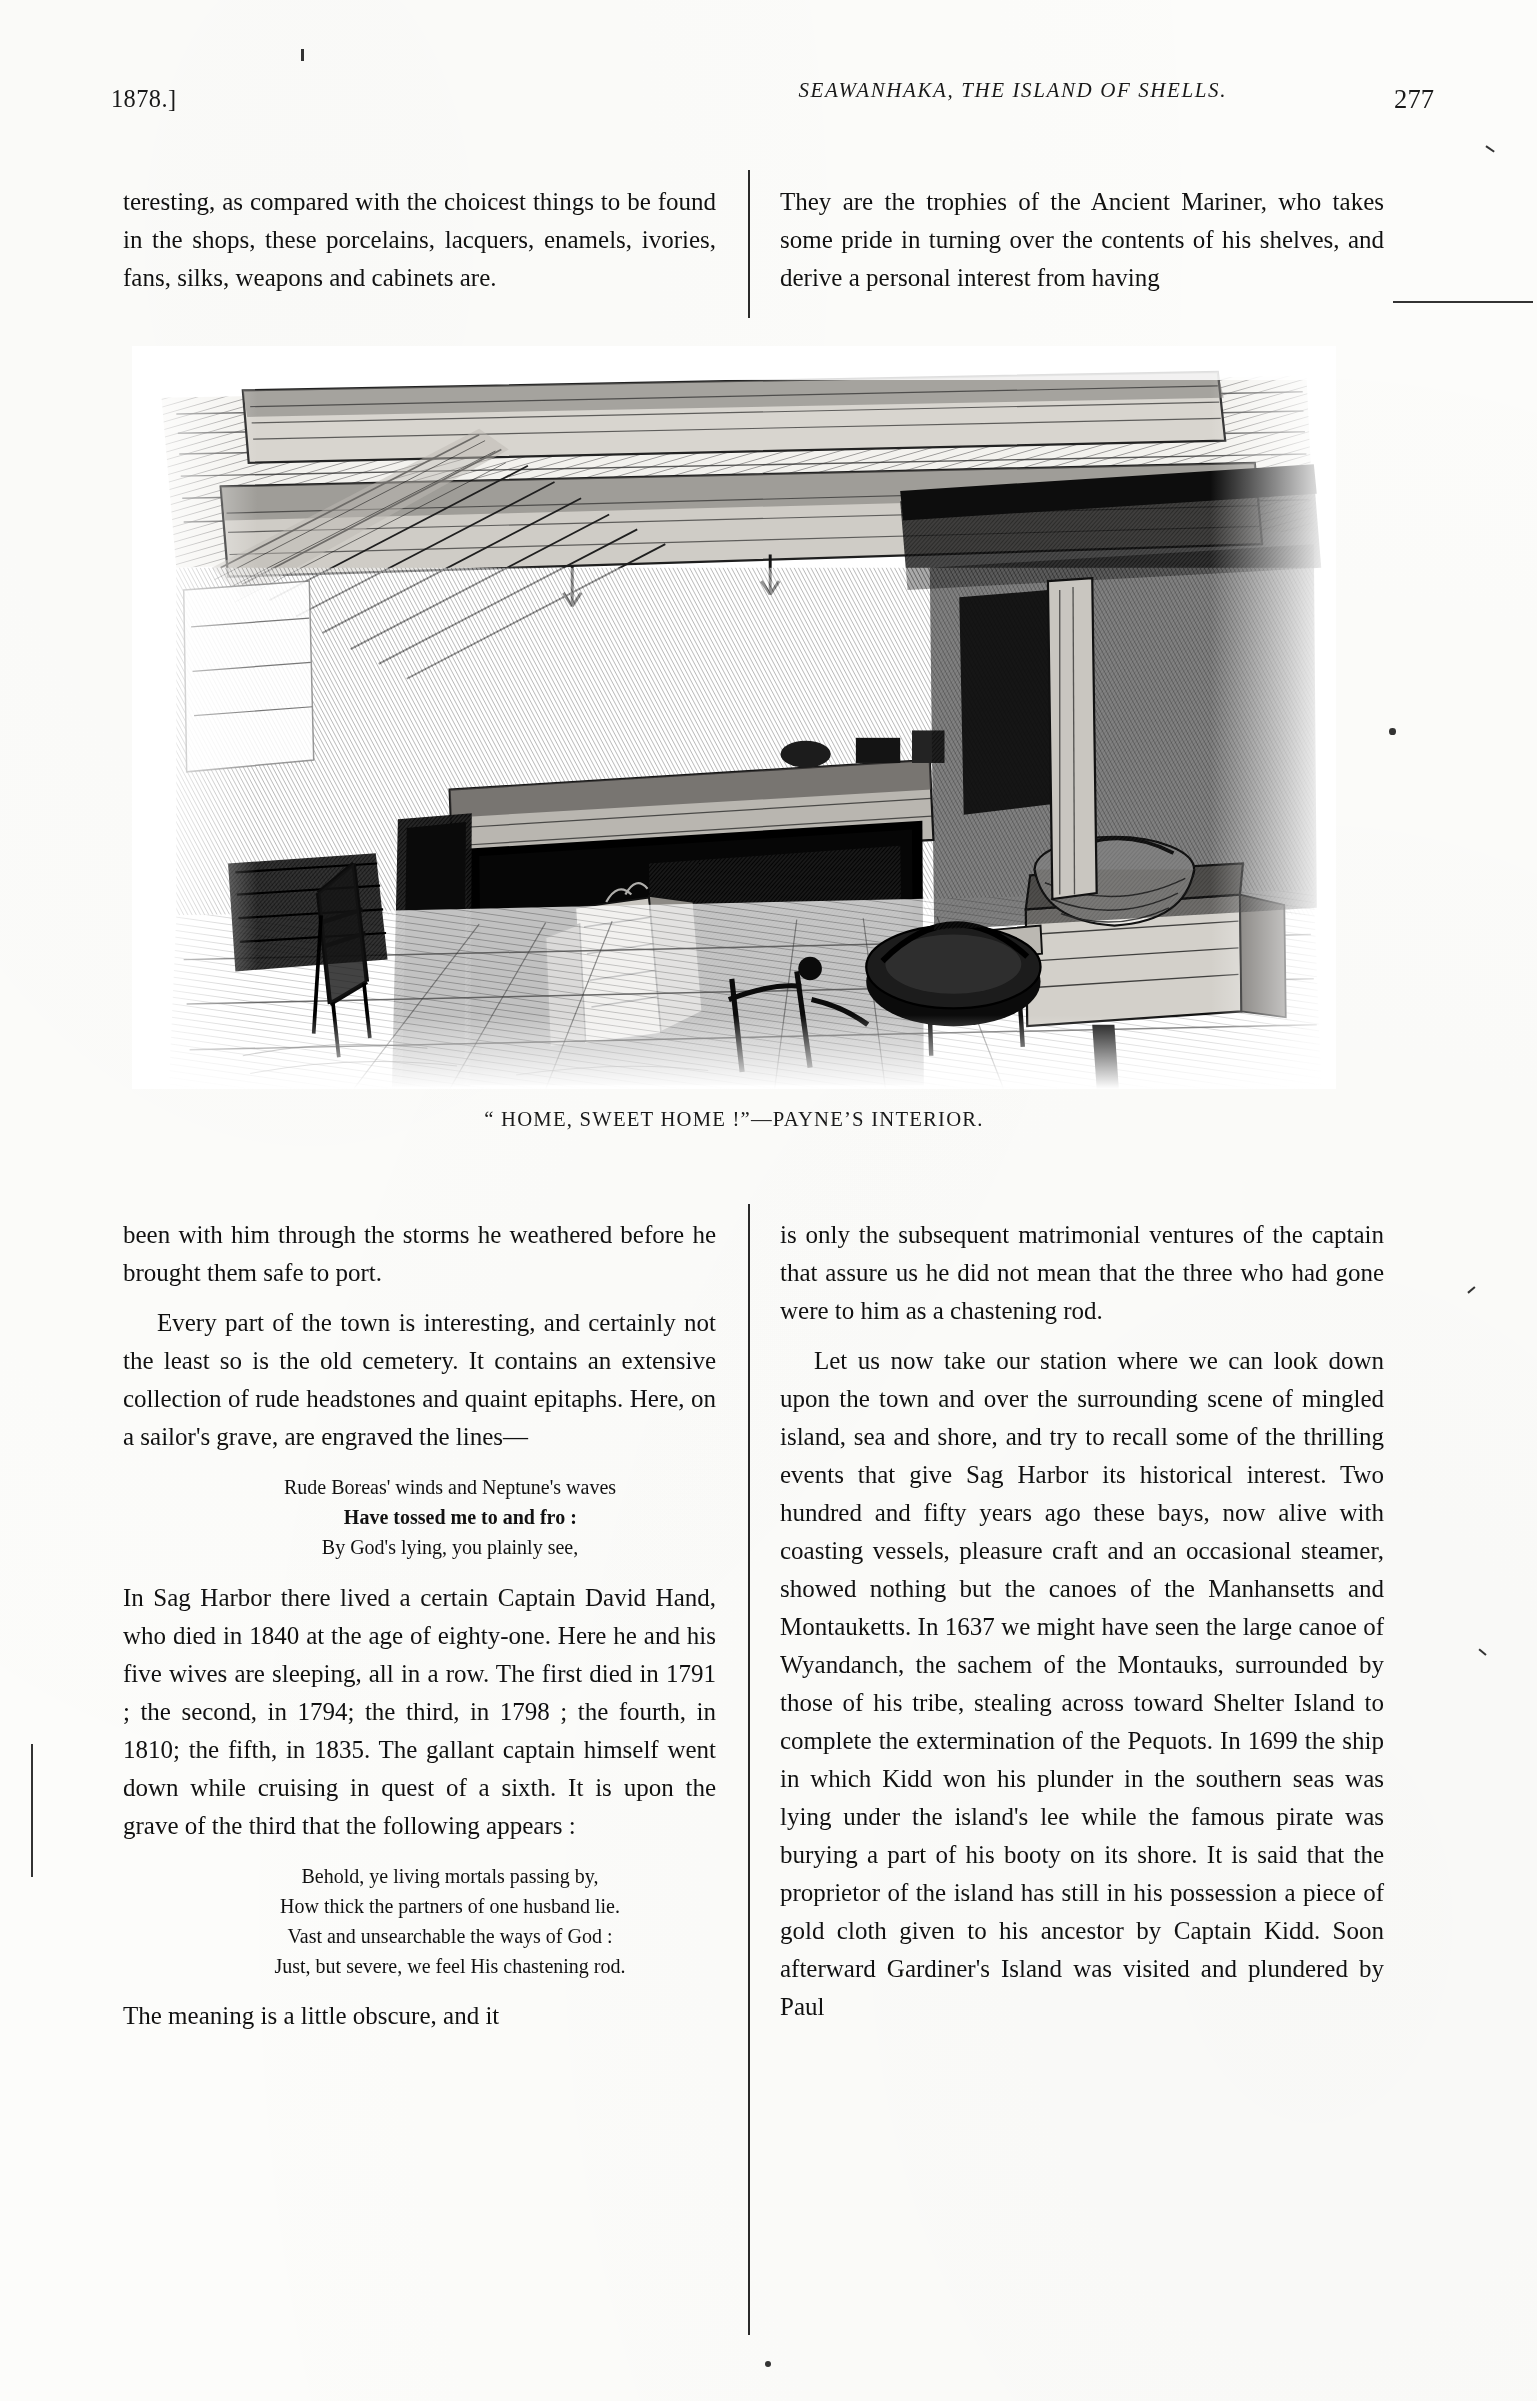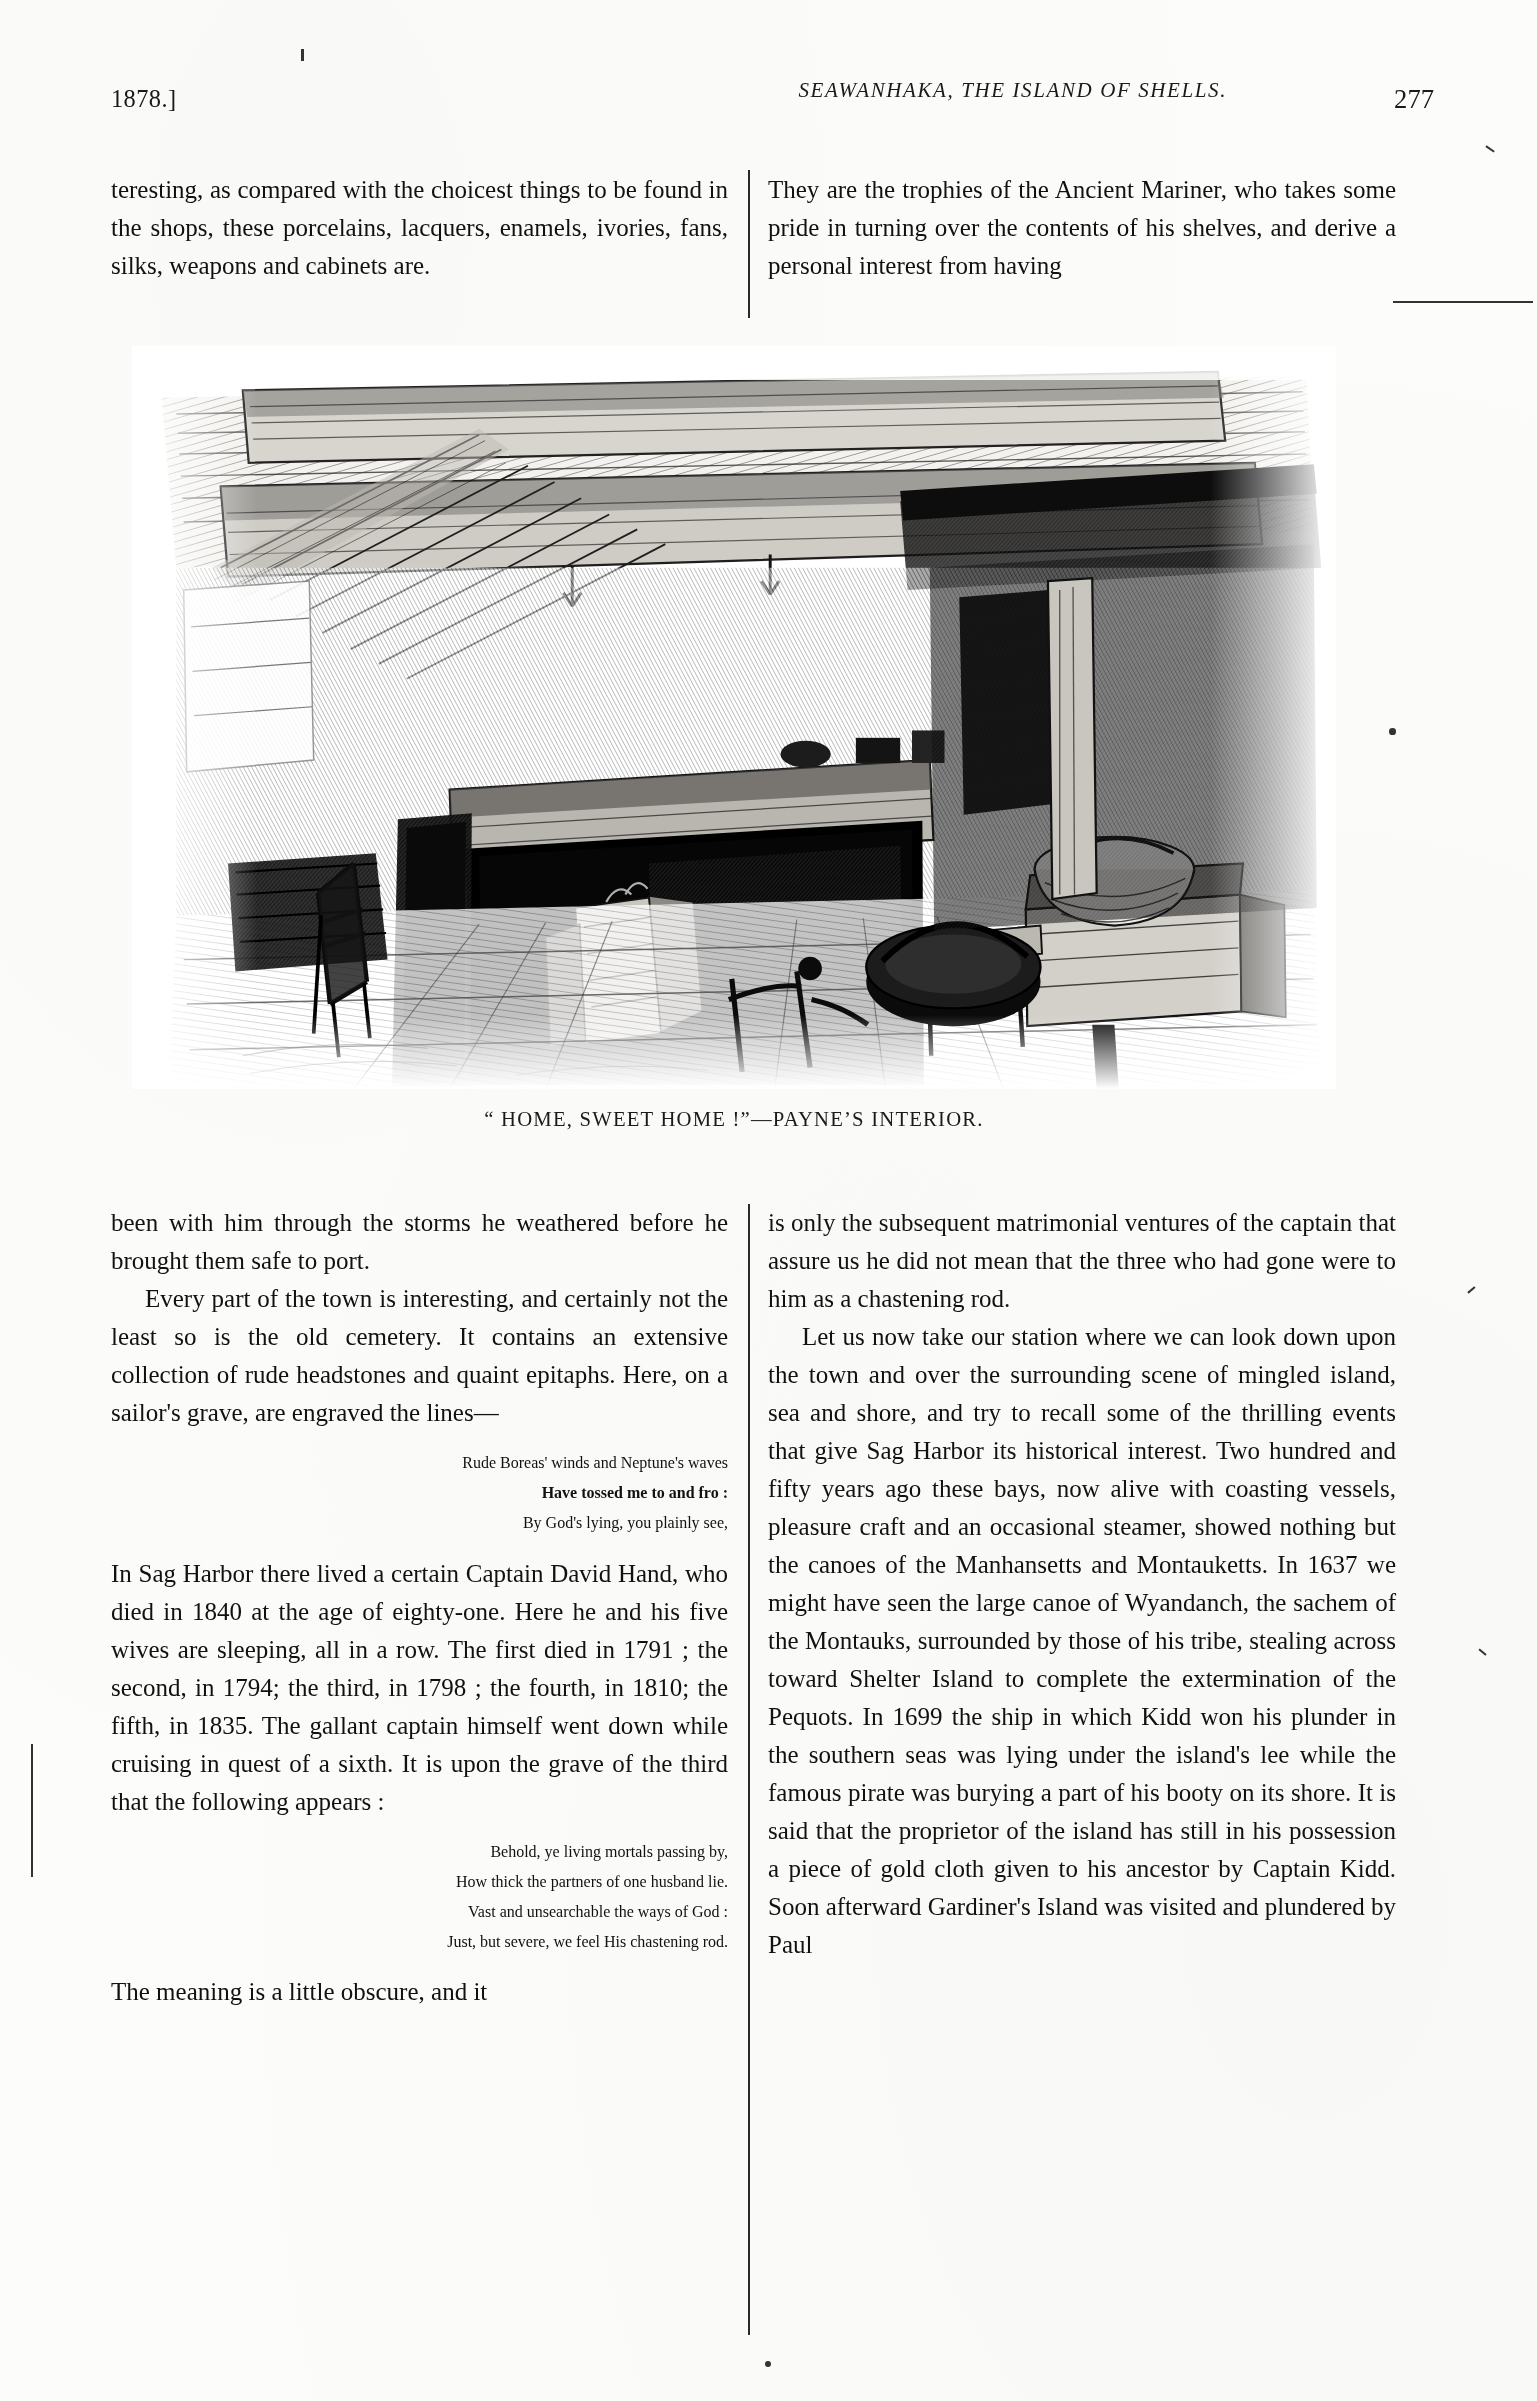--- a/index.html
+++ b/index.html
@@ -90,7 +90,7 @@
     color: #111;
   }
   .col p {
-    margin: 0;
+    margin: 12px;
   }
   .col p.indent {
     text-indent: 34px;

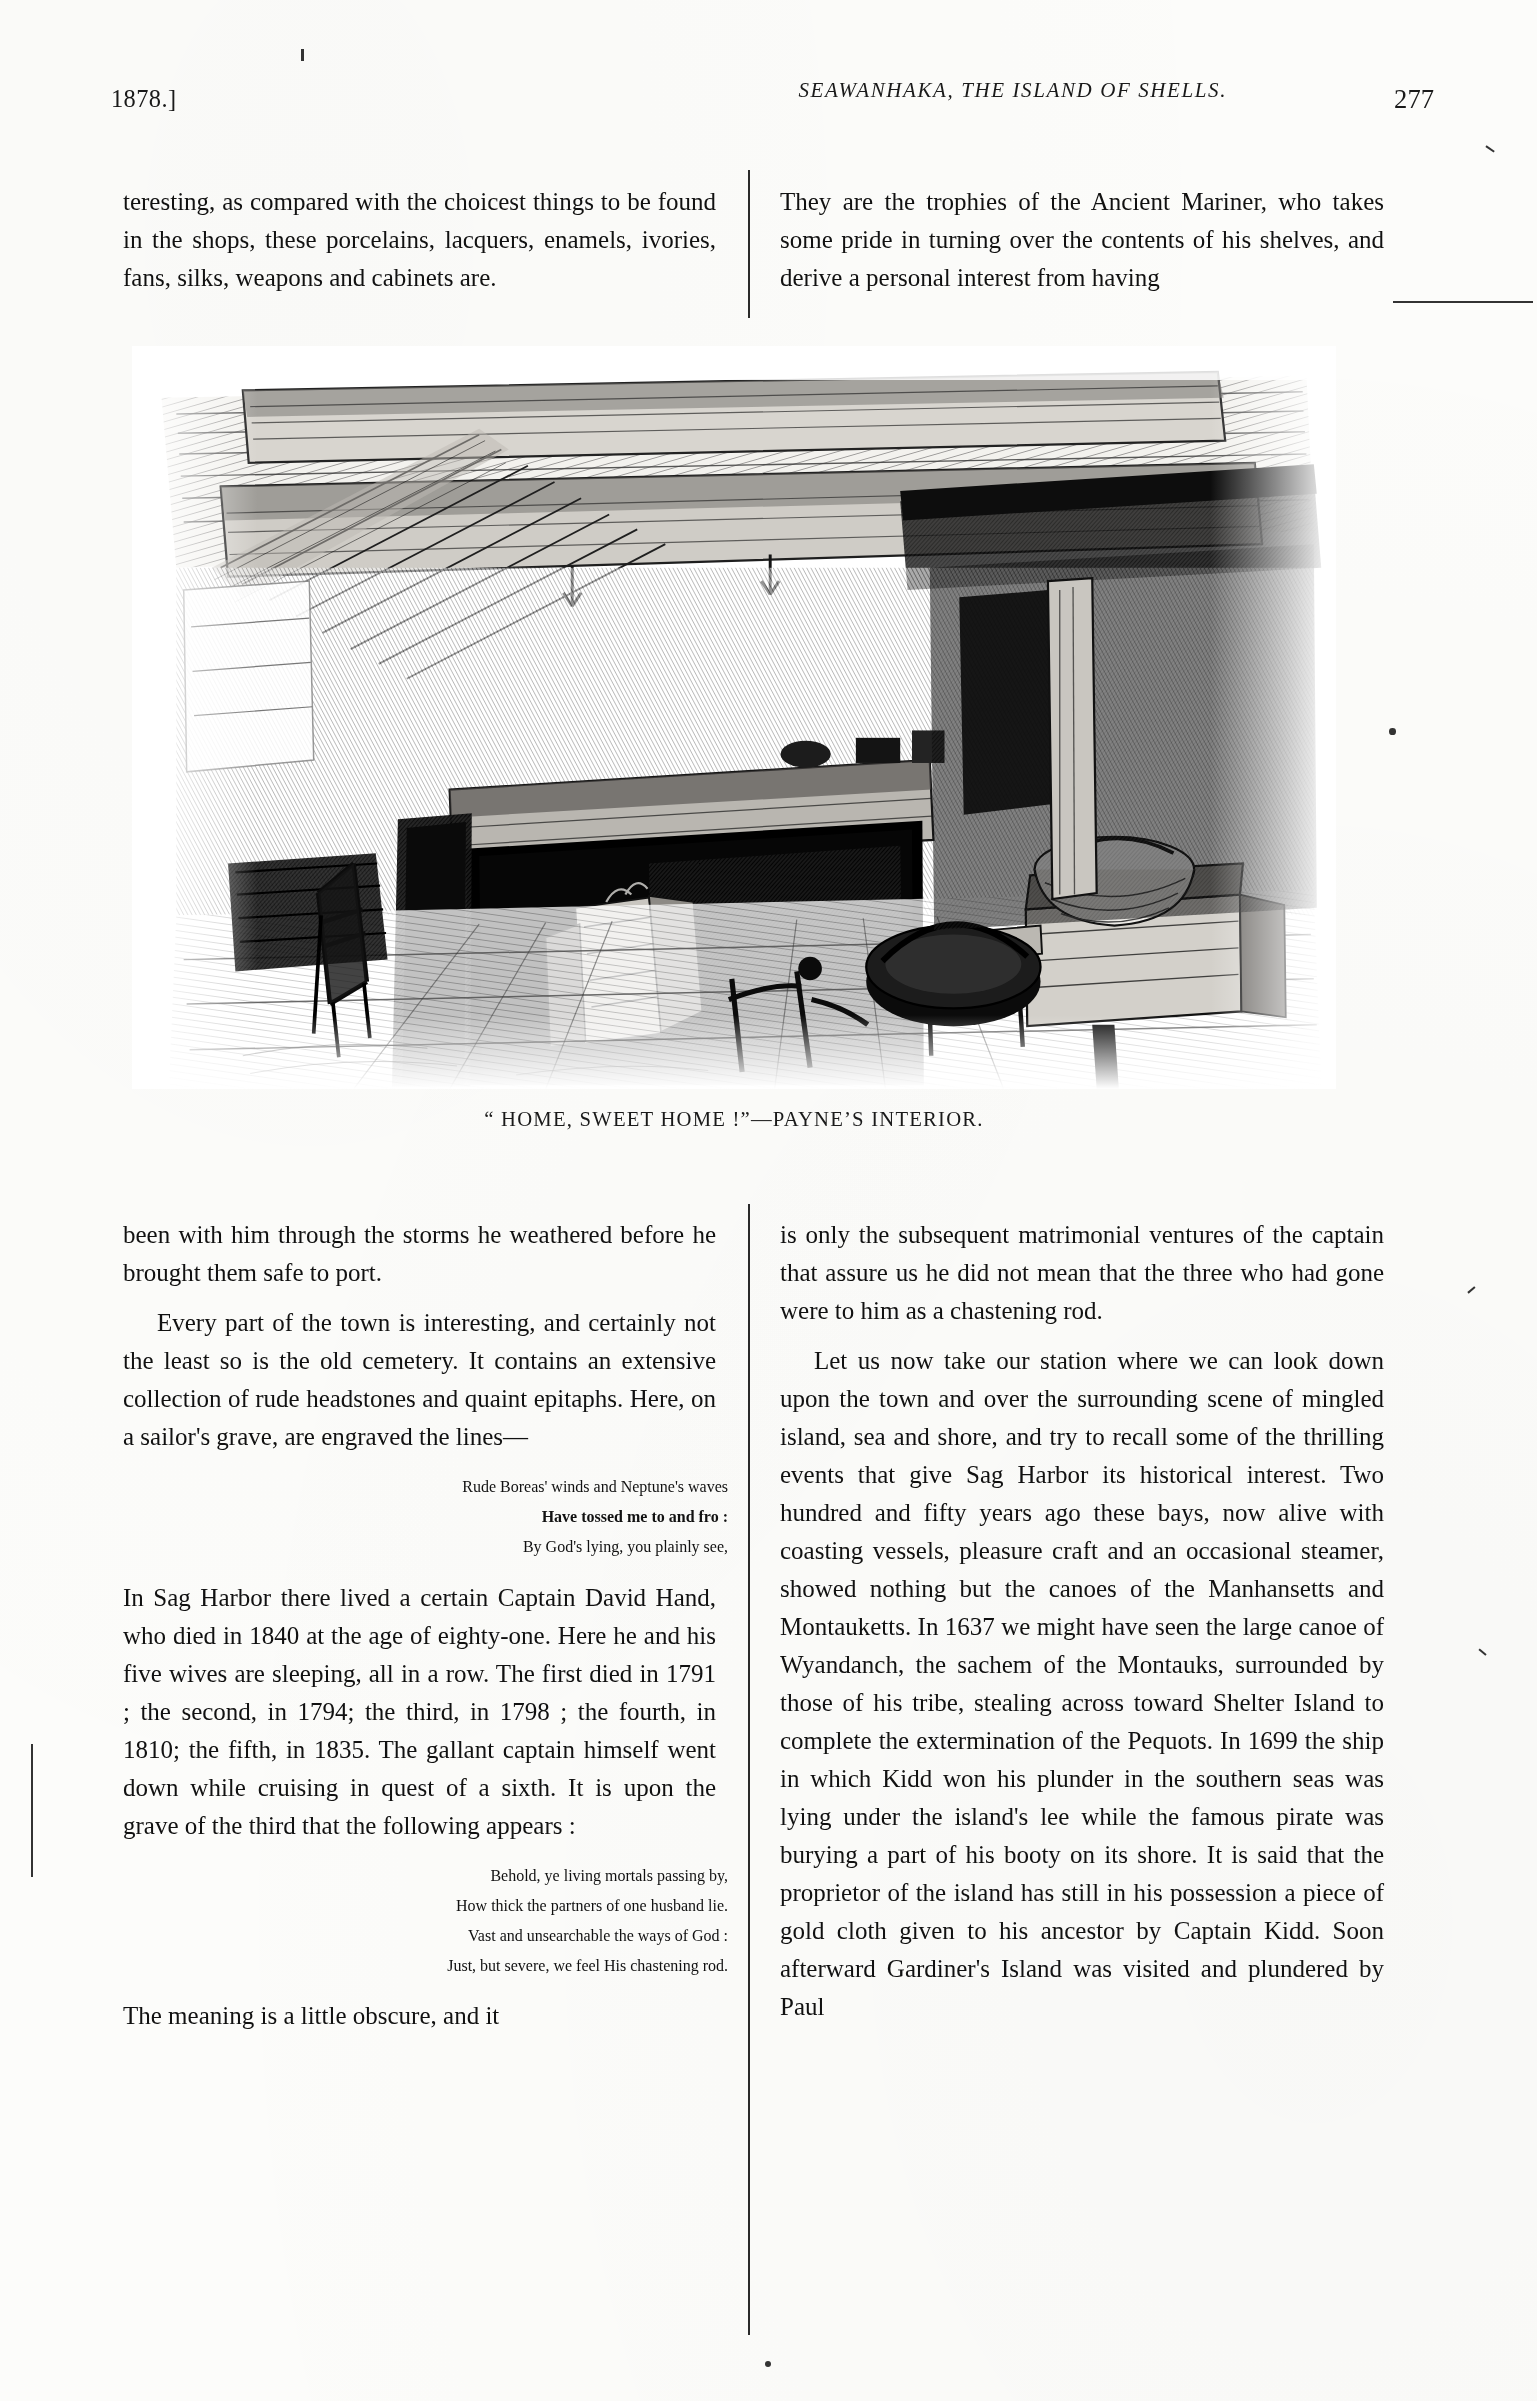--- a/index.html
+++ b/index.html
@@ -107,9 +107,9 @@
 
   
   .verse {
-    font-size: 16px;
+    font-size: 20px;
     line-height: 30px;
-    text-align: right;
+    text-align: center;
     margin: 16.3px 0 16.3px 0;
     padding-left: 61px;
     font-family: "Liberation Serif", serif;

